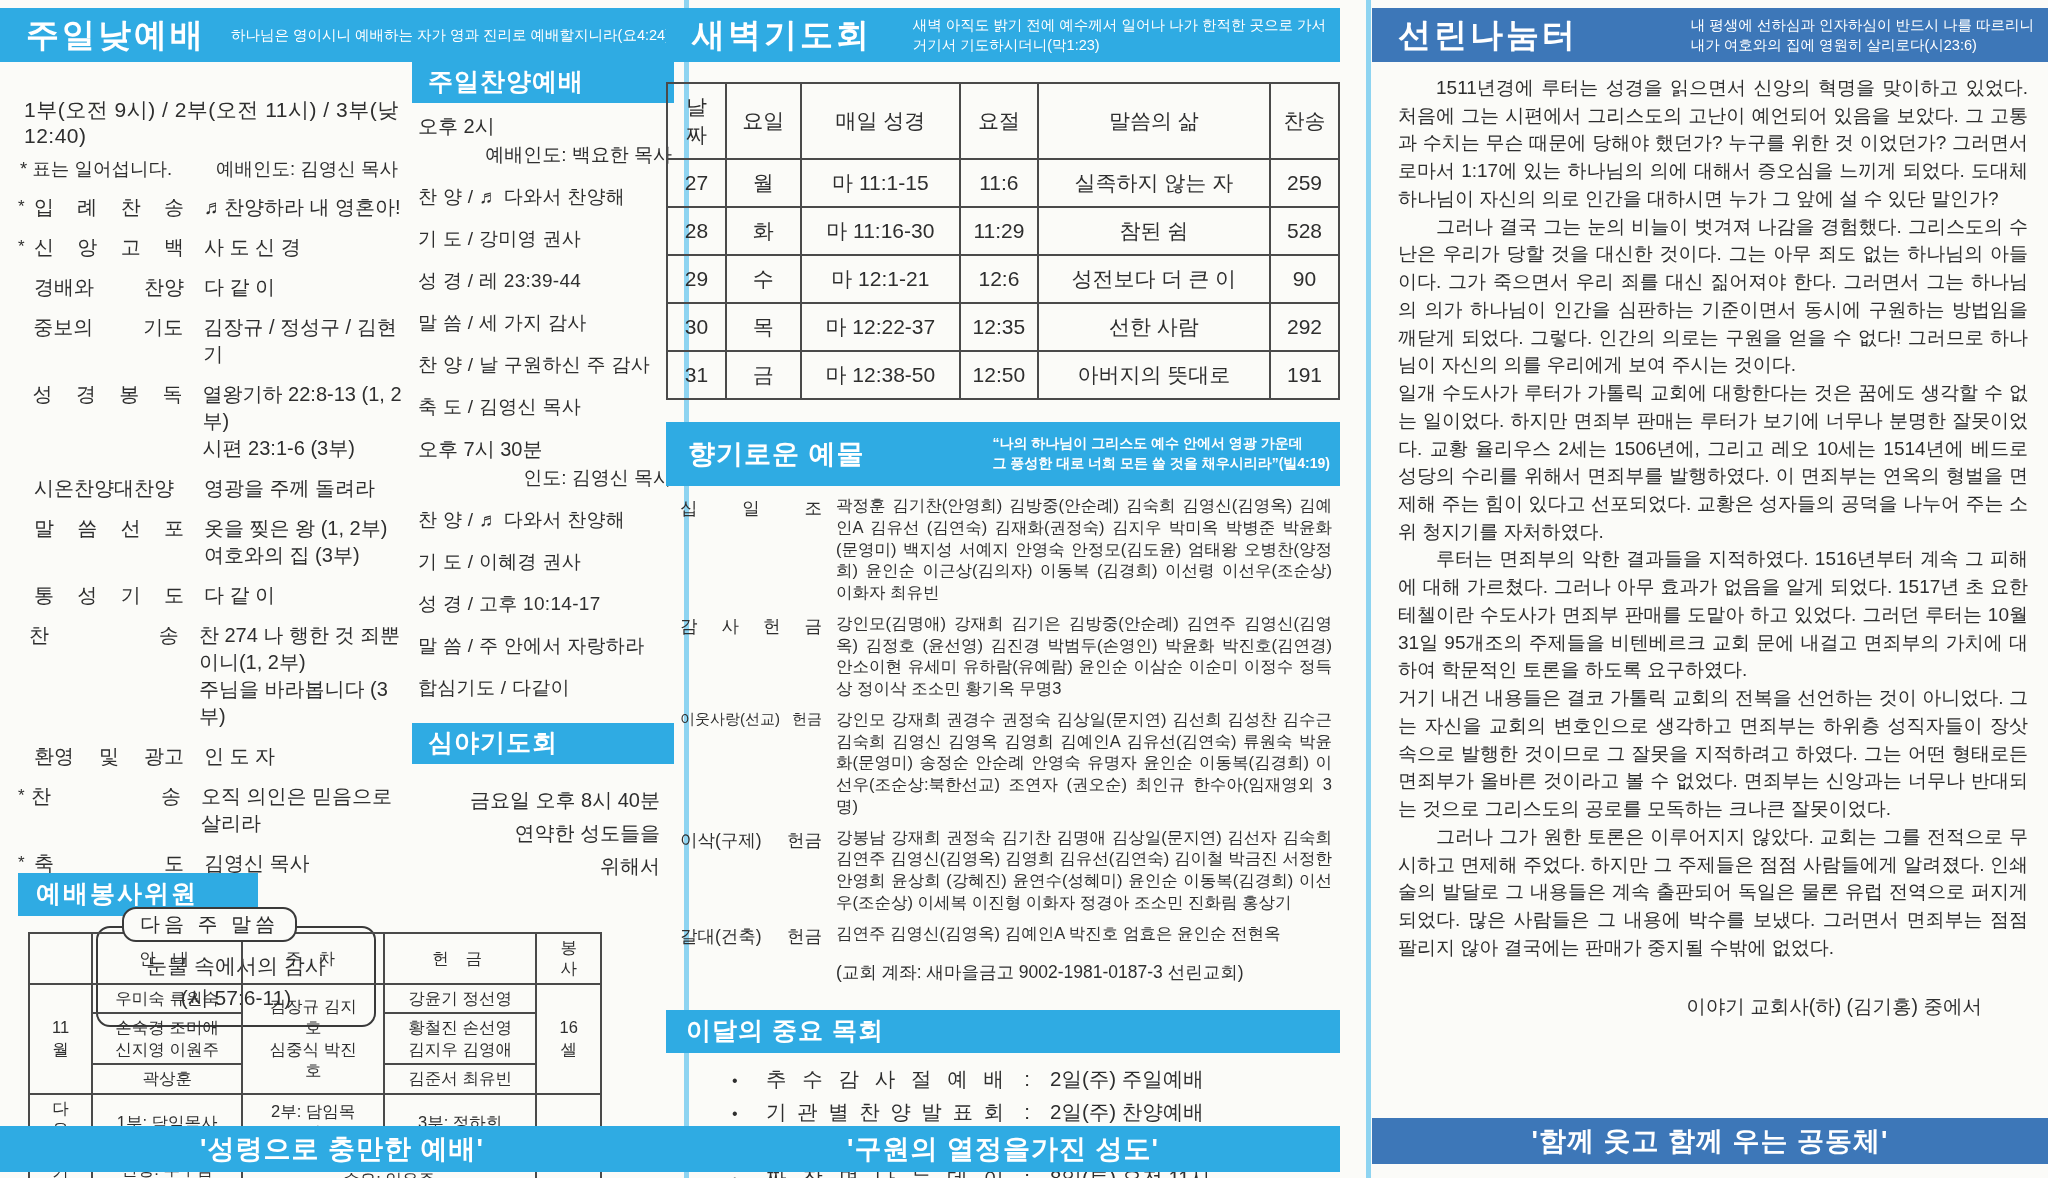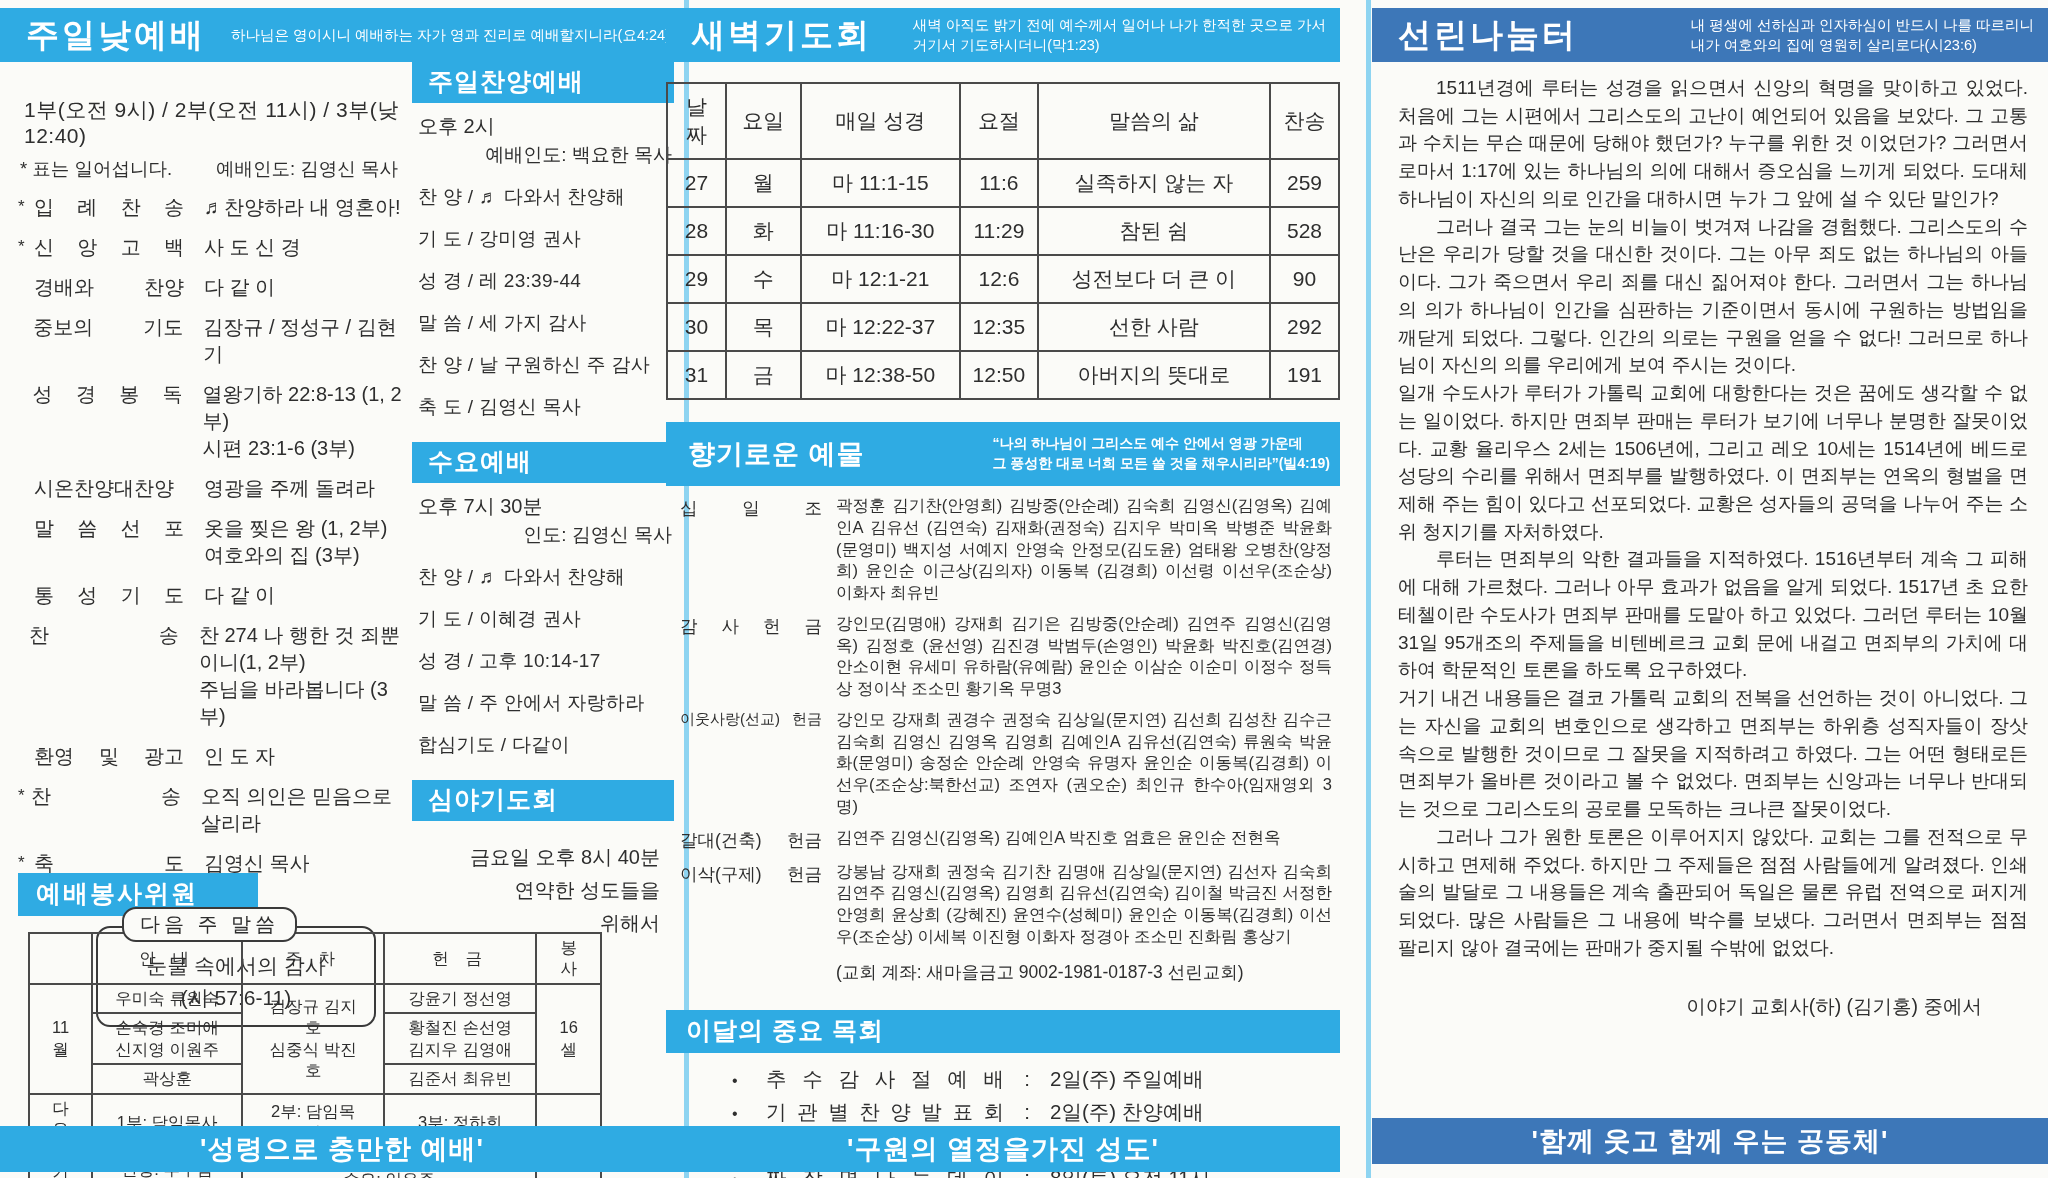--- a/index.html
+++ b/index.html
@@ -204,7 +204,6 @@
       <div class="svc-line">찬 양 / 날 구원하신 주 감사</div>
       <div class="svc-line">축 도 / 김영신 목사</div>
 
-      <div class="sub-bar svc-bar" style="margin-top:22px;">수요예배</div>
       <div class="svc-time">오후 7시 30분</div>
       <div class="svc-leader">인도: 김영신 목사</div>
       <div class="svc-line">찬 양 / ♬ 다와서 찬양해</div>

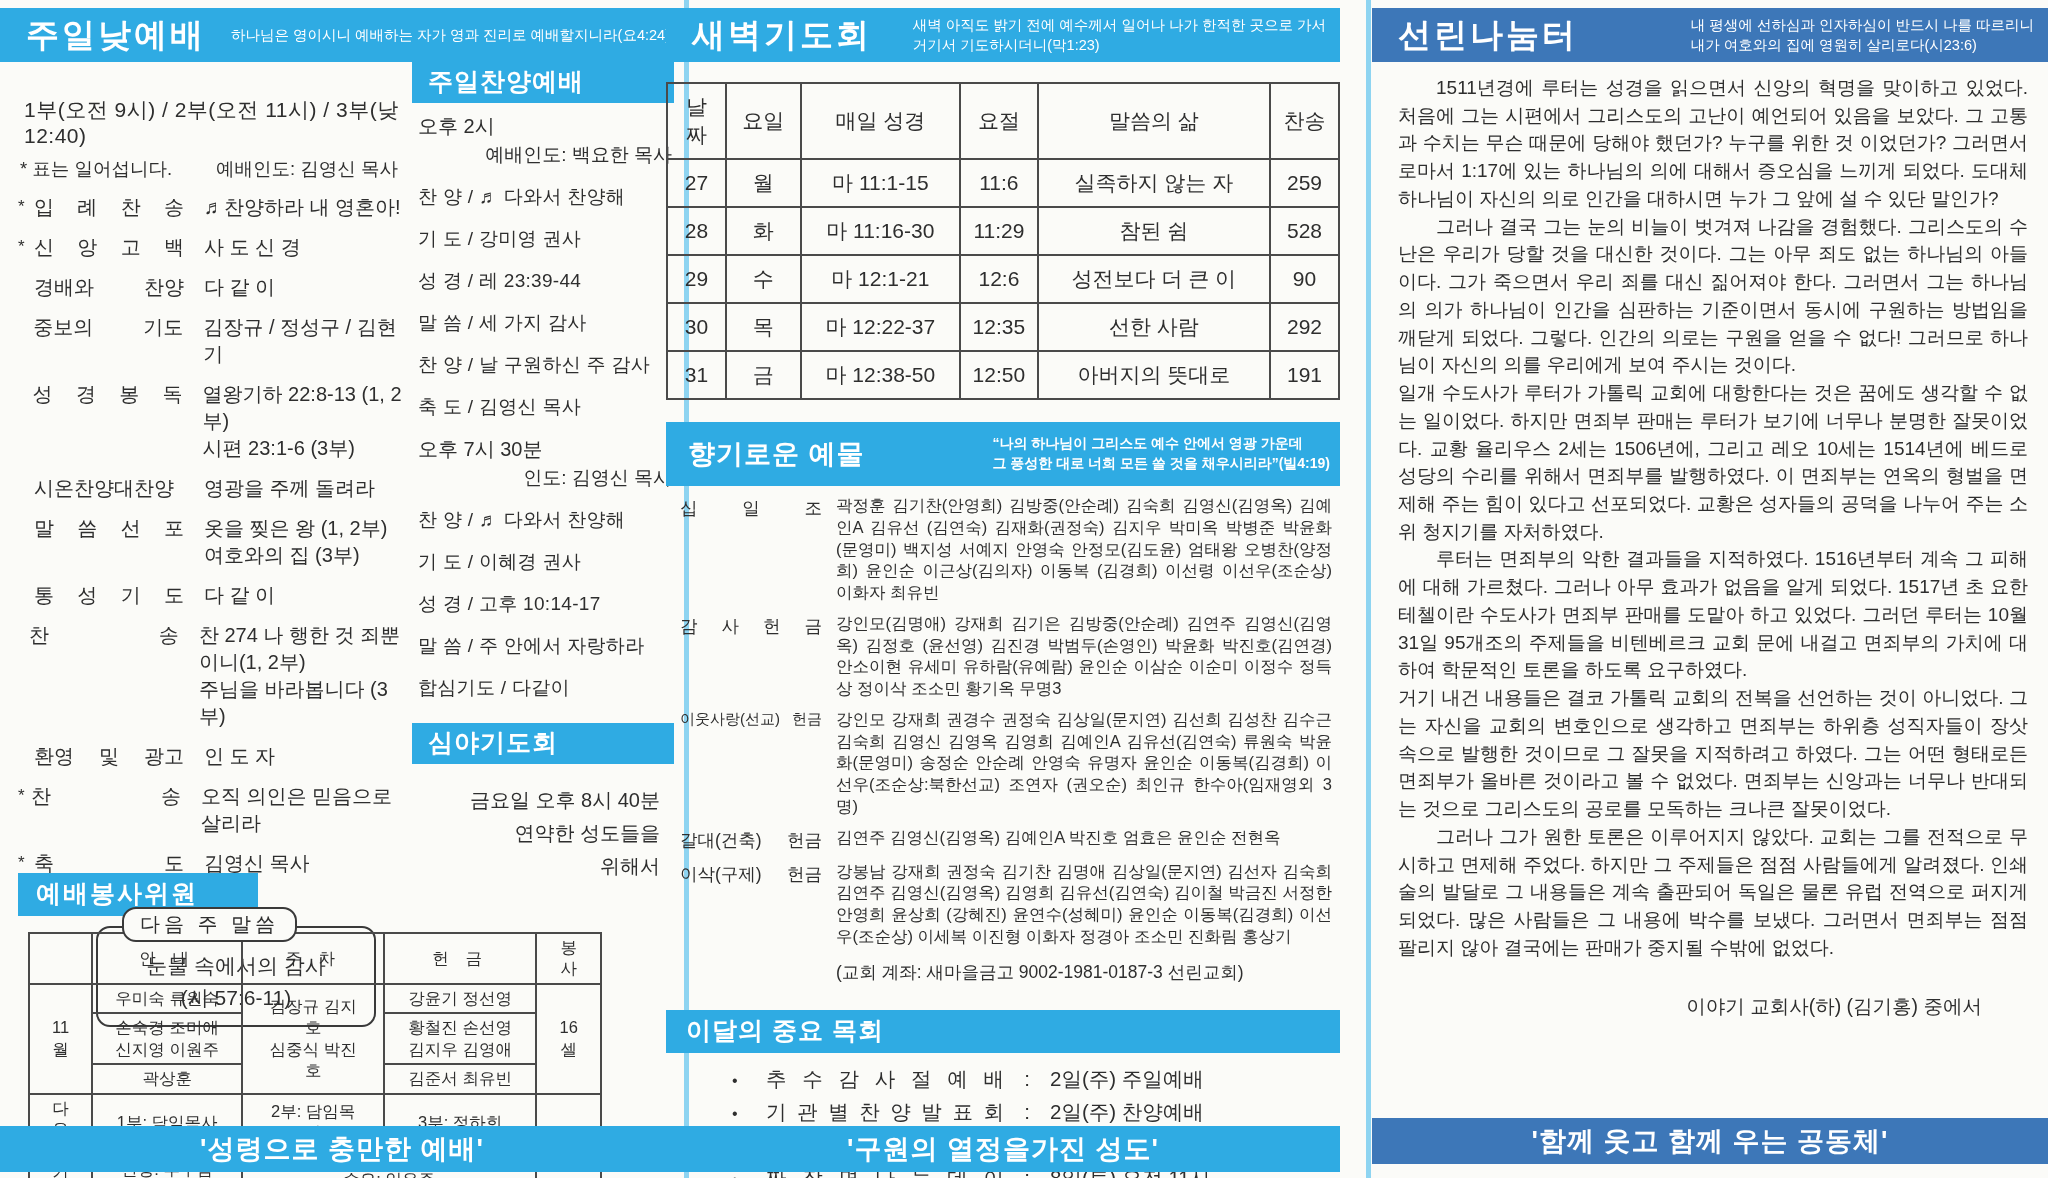--- a/index.html
+++ b/index.html
@@ -346,12 +346,12 @@
       <span class="off-names">강인모 강재희 권경수 권정숙 김상일(문지연) 김선희 김성찬 김수근 김숙희 김영신 김영옥 김영희 김예인A 김유선(김연숙) 류원숙 박윤화(문영미) 송정순 안순례 안영숙 유명자 윤인순 이동복(김경희) 이선우(조순상:북한선교) 조연자 (권오순) 최인규 한수아(임재영외 3명)</span>
     </div>
     <div class="off-row">
+      <span class="off-label">이삭(구제) 헌금</span>
+      <span class="off-names">강봉남 강재희 권정숙 김기찬 김명애 김상일(문지연) 김선자 김숙희 김연주 김영신(김영옥) 김영희 김유선(김연숙) 김이철 박금진 서정한 안영희 윤상희 (강혜진) 윤연수(성혜미) 윤인순 이동복(김경희) 이선우(조순상) 이세복 이진형 이화자 정경아 조소민 진화림 홍상기</span>
+    </div>
+    <div class="off-row">
       <span class="off-label">갈대(건축) 헌금</span>
       <span class="off-names">김연주 김영신(김영옥) 김예인A 박진호 엄효은 윤인순 전현옥</span>
-    </div>
-    <div class="off-row">
-      <span class="off-label">이삭(구제) 헌금</span>
-      <span class="off-names">강봉남 강재희 권정숙 김기찬 김명애 김상일(문지연) 김선자 김숙희 김연주 김영신(김영옥) 김영희 김유선(김연숙) 김이철 박금진 서정한 안영희 윤상희 (강혜진) 윤연수(성혜미) 윤인순 이동복(김경희) 이선우(조순상) 이세복 이진형 이화자 정경아 조소민 진화림 홍상기</span>
     </div>
     <div class="account-line">(교회 계좌: 새마을금고 9002-1981-0187-3 선린교회)</div>
 

